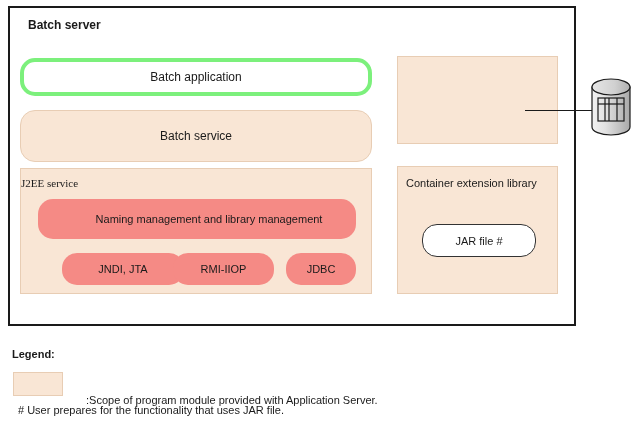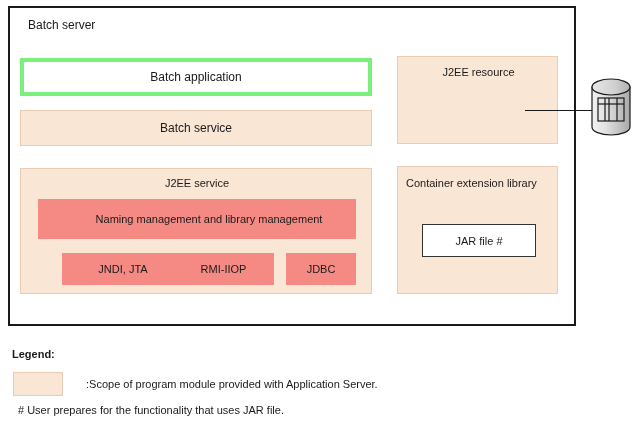--- a/index.html
+++ b/index.html
@@ -40,6 +40,7 @@
     font-size: 12px;
     line-height: 14px;
     white-space: nowrap;
+    font-weight: bold;
   }
 
   

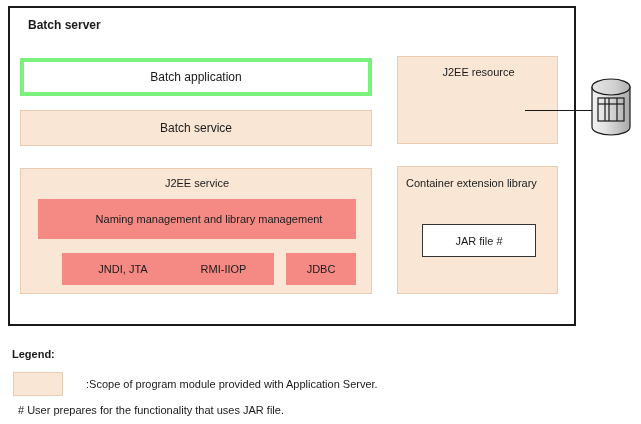--- a/index.html
+++ b/index.html
@@ -23,6 +23,7 @@
     align-items: center;
     justify-content: center;
     text-align: center;
+    border-radius: 15px;
   }
 
   

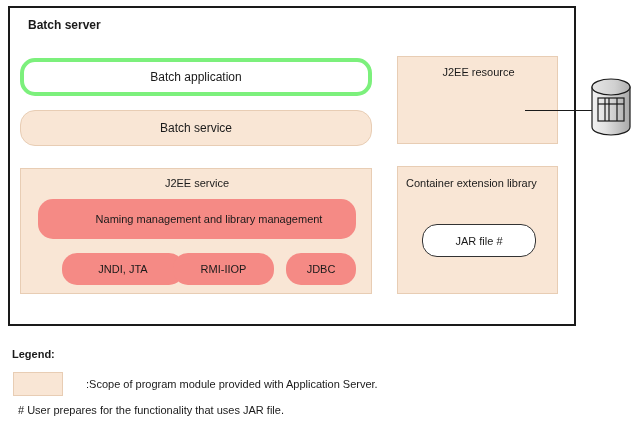--- a/index.html
+++ b/index.html
@@ -246,7 +246,6 @@
 
 <div class="abs" id="j2ee-resource-panel">
 
-  <div class="abs" id="j2ee-resource-title">J2EE resource</div>
 
 </div>
 

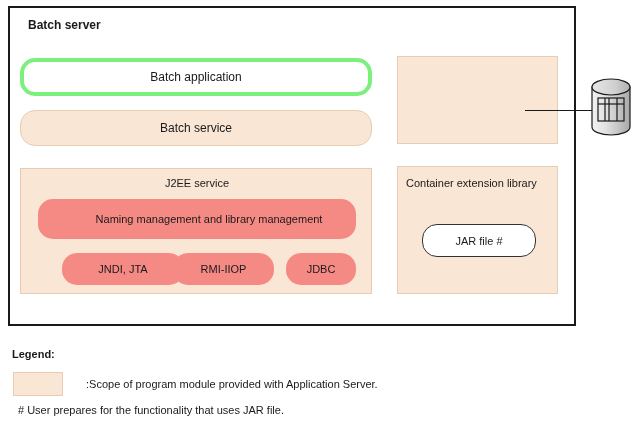--- a/index.html
+++ b/index.html
@@ -58,7 +58,7 @@
     left: 20px;
     top: 110px;
     width: 352px;
-    height: 36px;
+    height: 52px;
     border: 1px solid #e8cdb4;
     background: #f9e6d5;
     font-size: 12px;

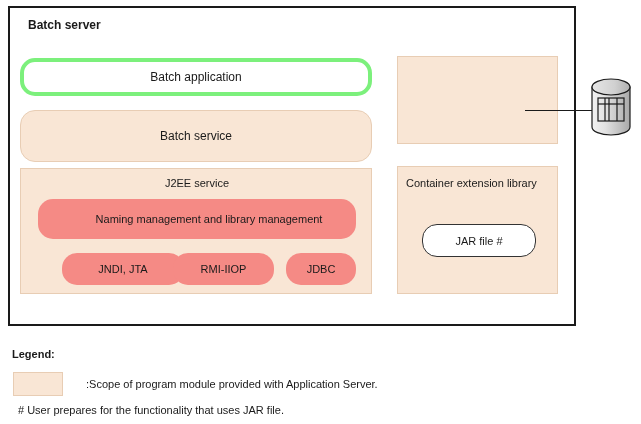--- a/index.html
+++ b/index.html
@@ -76,8 +76,9 @@
     left: 0;
     top: 8px;
     width: 352px;
-    text-align: center;
-    font-size: 11px;
+    text-align: left;
+    font-size: 11px;
+    font-family: Liberation Serif, serif;
   }
   #naming-mgmt-box {
     left: 17px;

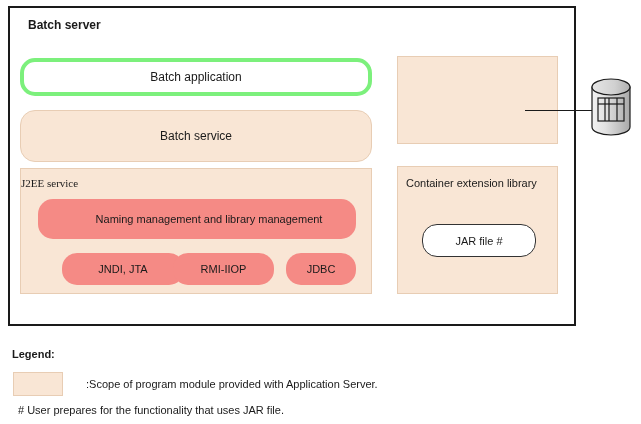--- a/index.html
+++ b/index.html
@@ -198,7 +198,7 @@
   }
   #legend-description {
     left: 86px;
-    top: 378px;
+    top: 394px;
     font-size: 11px;
     white-space: nowrap;
   }

